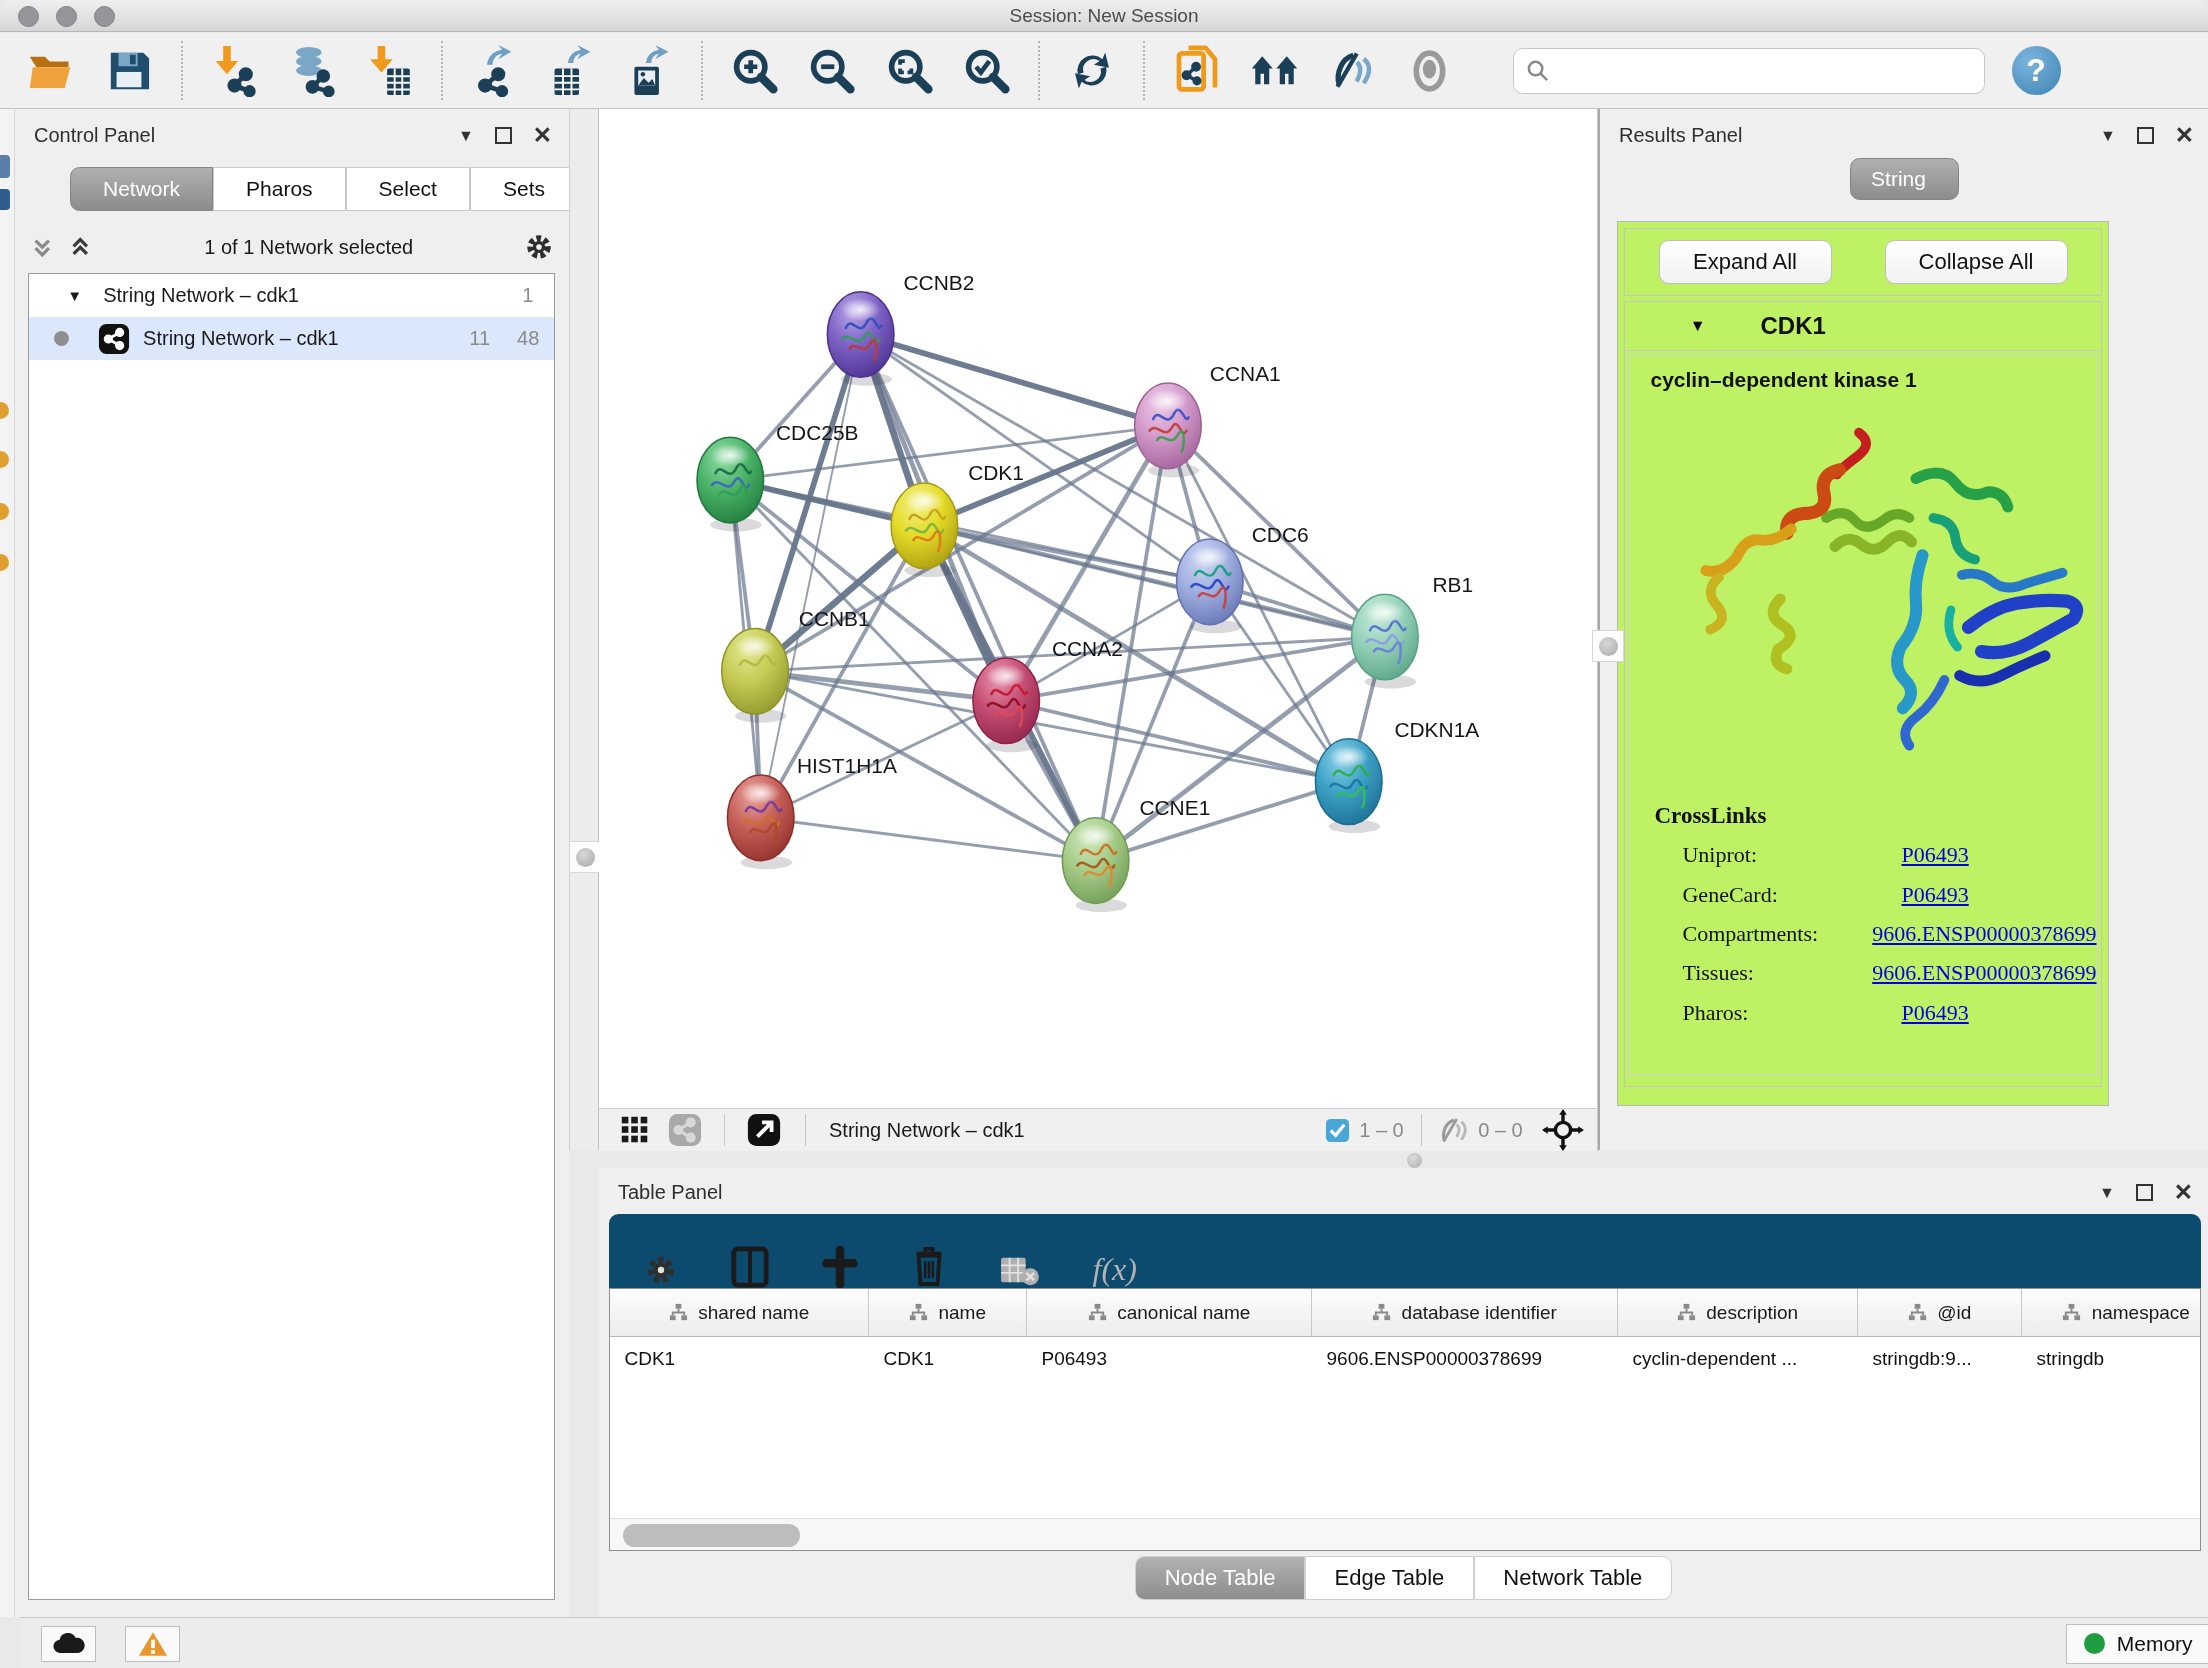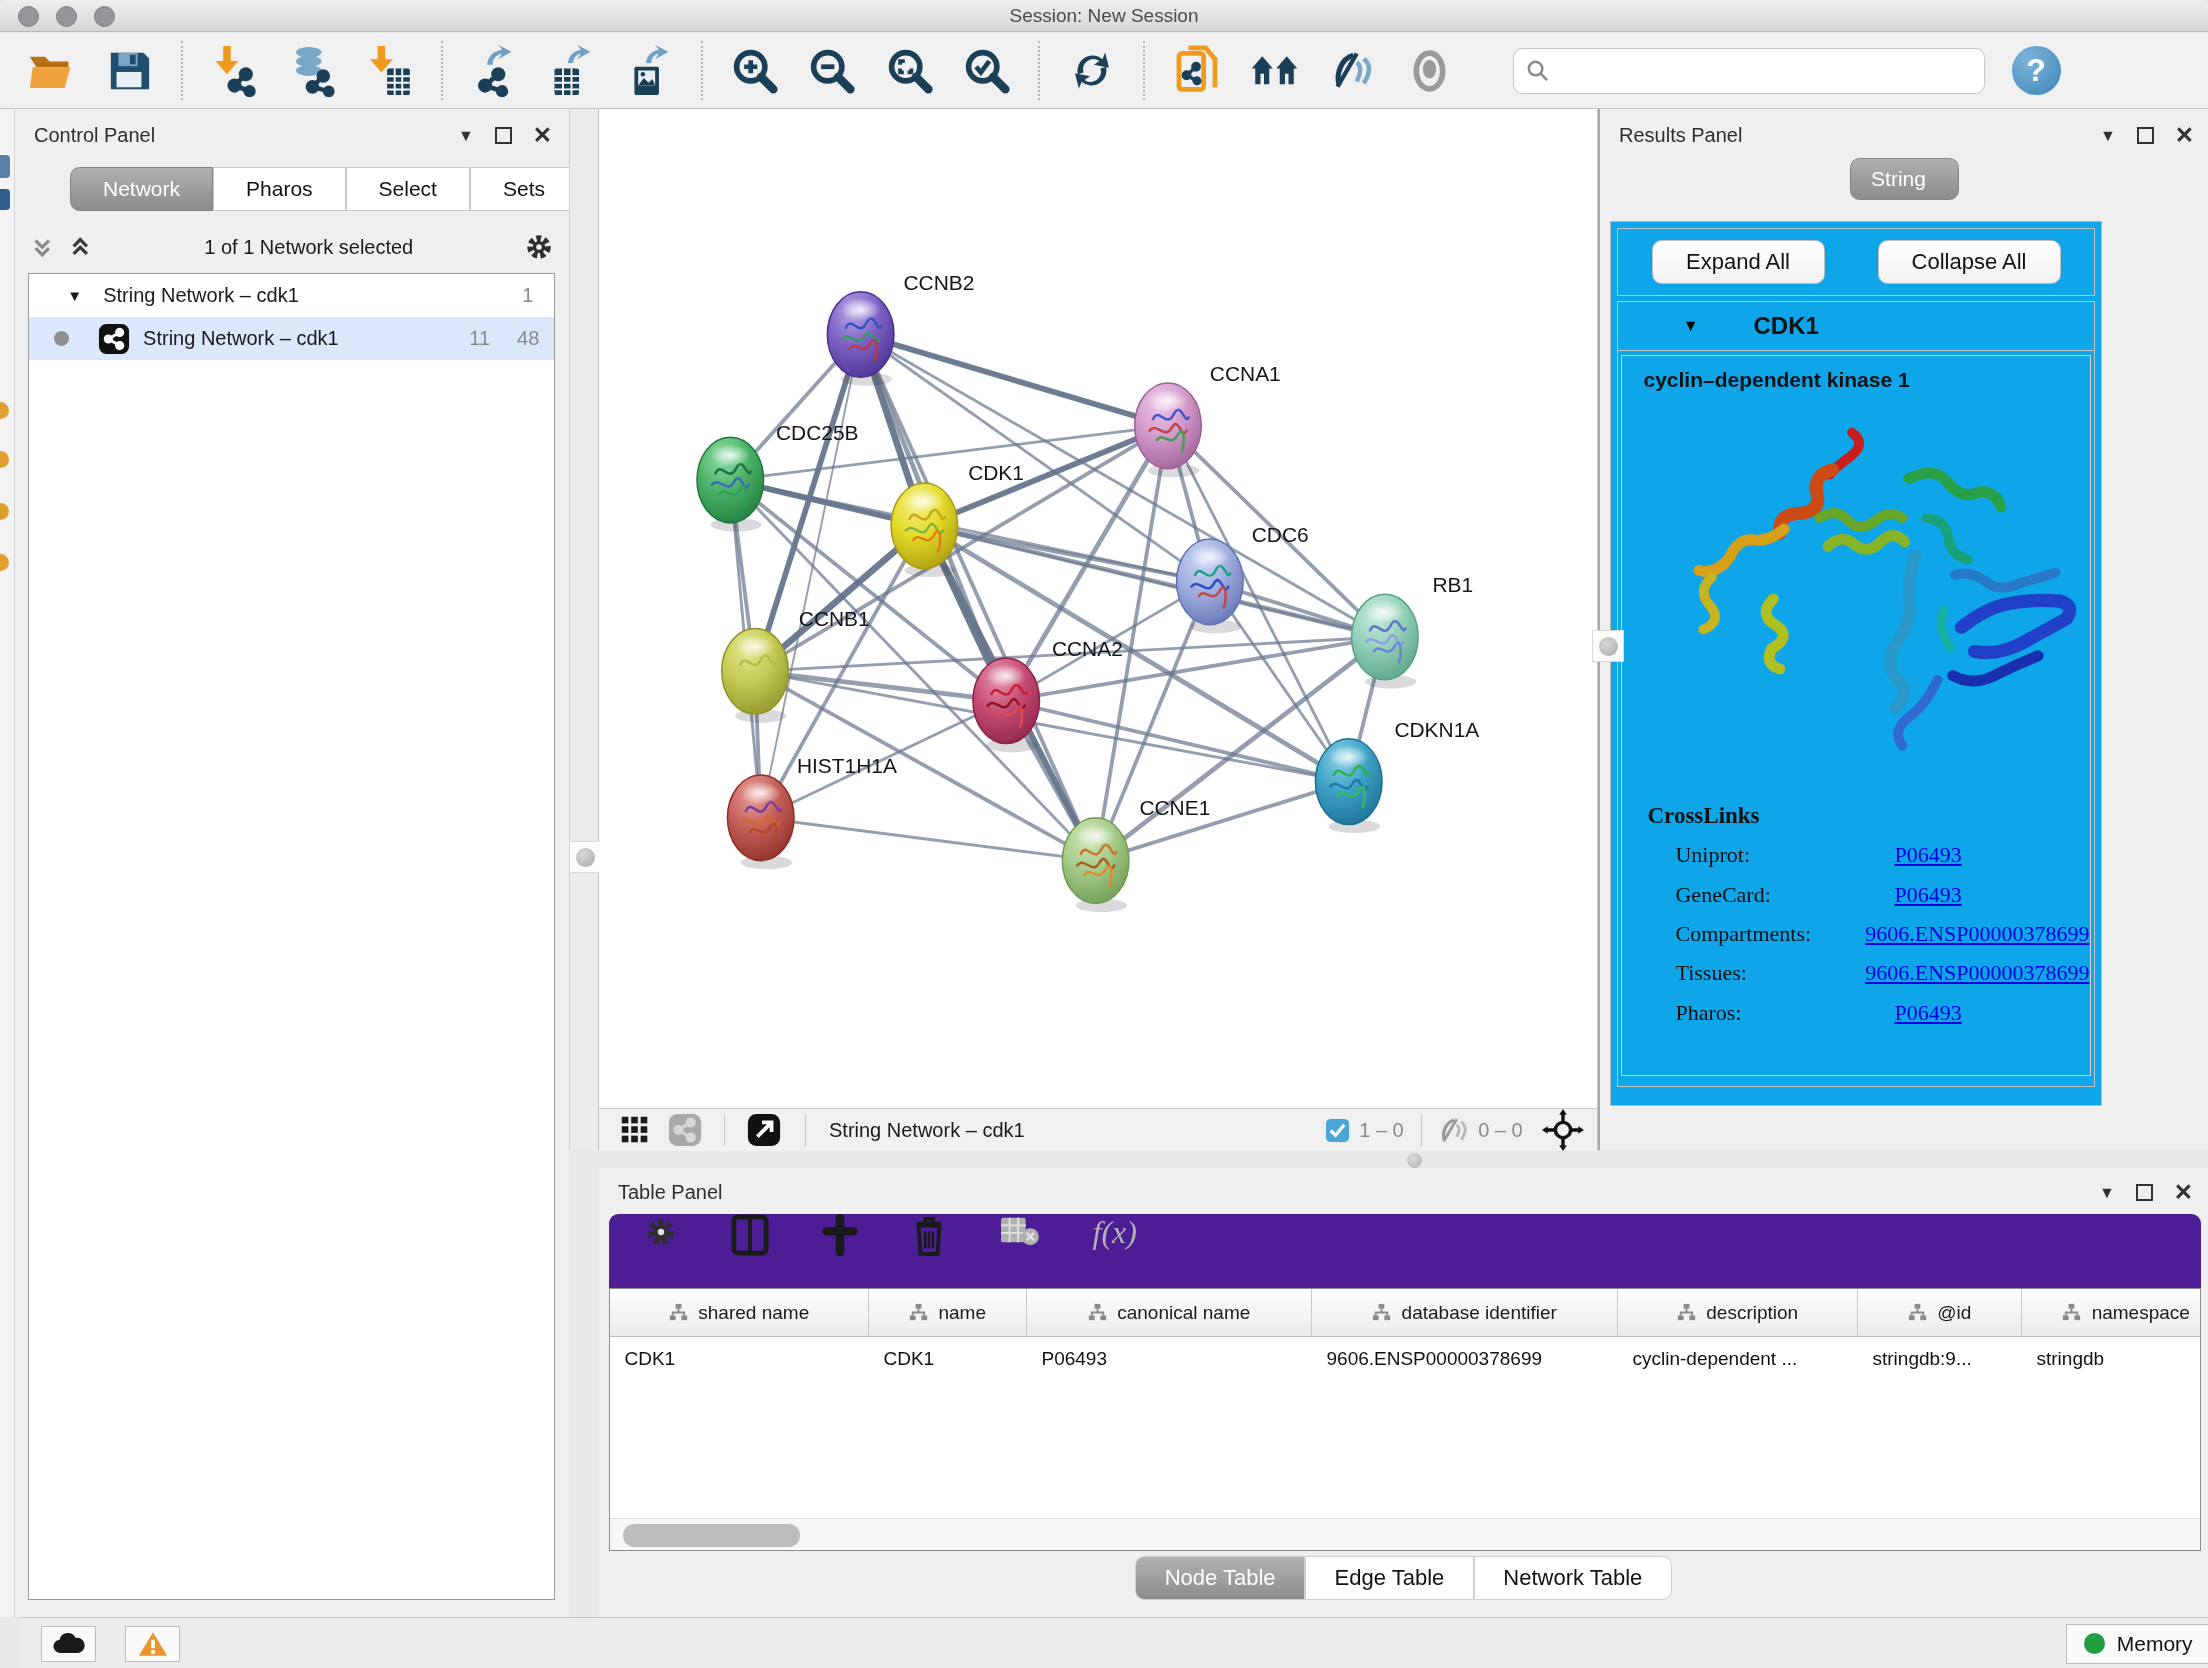--- a/index.html
+++ b/index.html
@@ -608,7 +608,7 @@
     <div class="tab sel" style="border-radius:9.5px; height:42px;padding-left:20px;">String</div>
   </div>
 
-  <div class="abs" style="left:10px; top:112px; width:492px; height:885px; border:1.9px solid #b8b8b8; background:#0ea5e9;">
+  <div class="abs" style="left:17px; top:112px; width:492px; height:885px; border:1.9px solid #b8b8b8; background:#bef264;">
 
     <div style="border:1px solid #c4c4c4; margin:5.7px; height:68px; display:flex; align-items:center; justify-content:center; gap:53px;">
       <div class="btn" style="width:173px; height:44px;">Expand All</div>

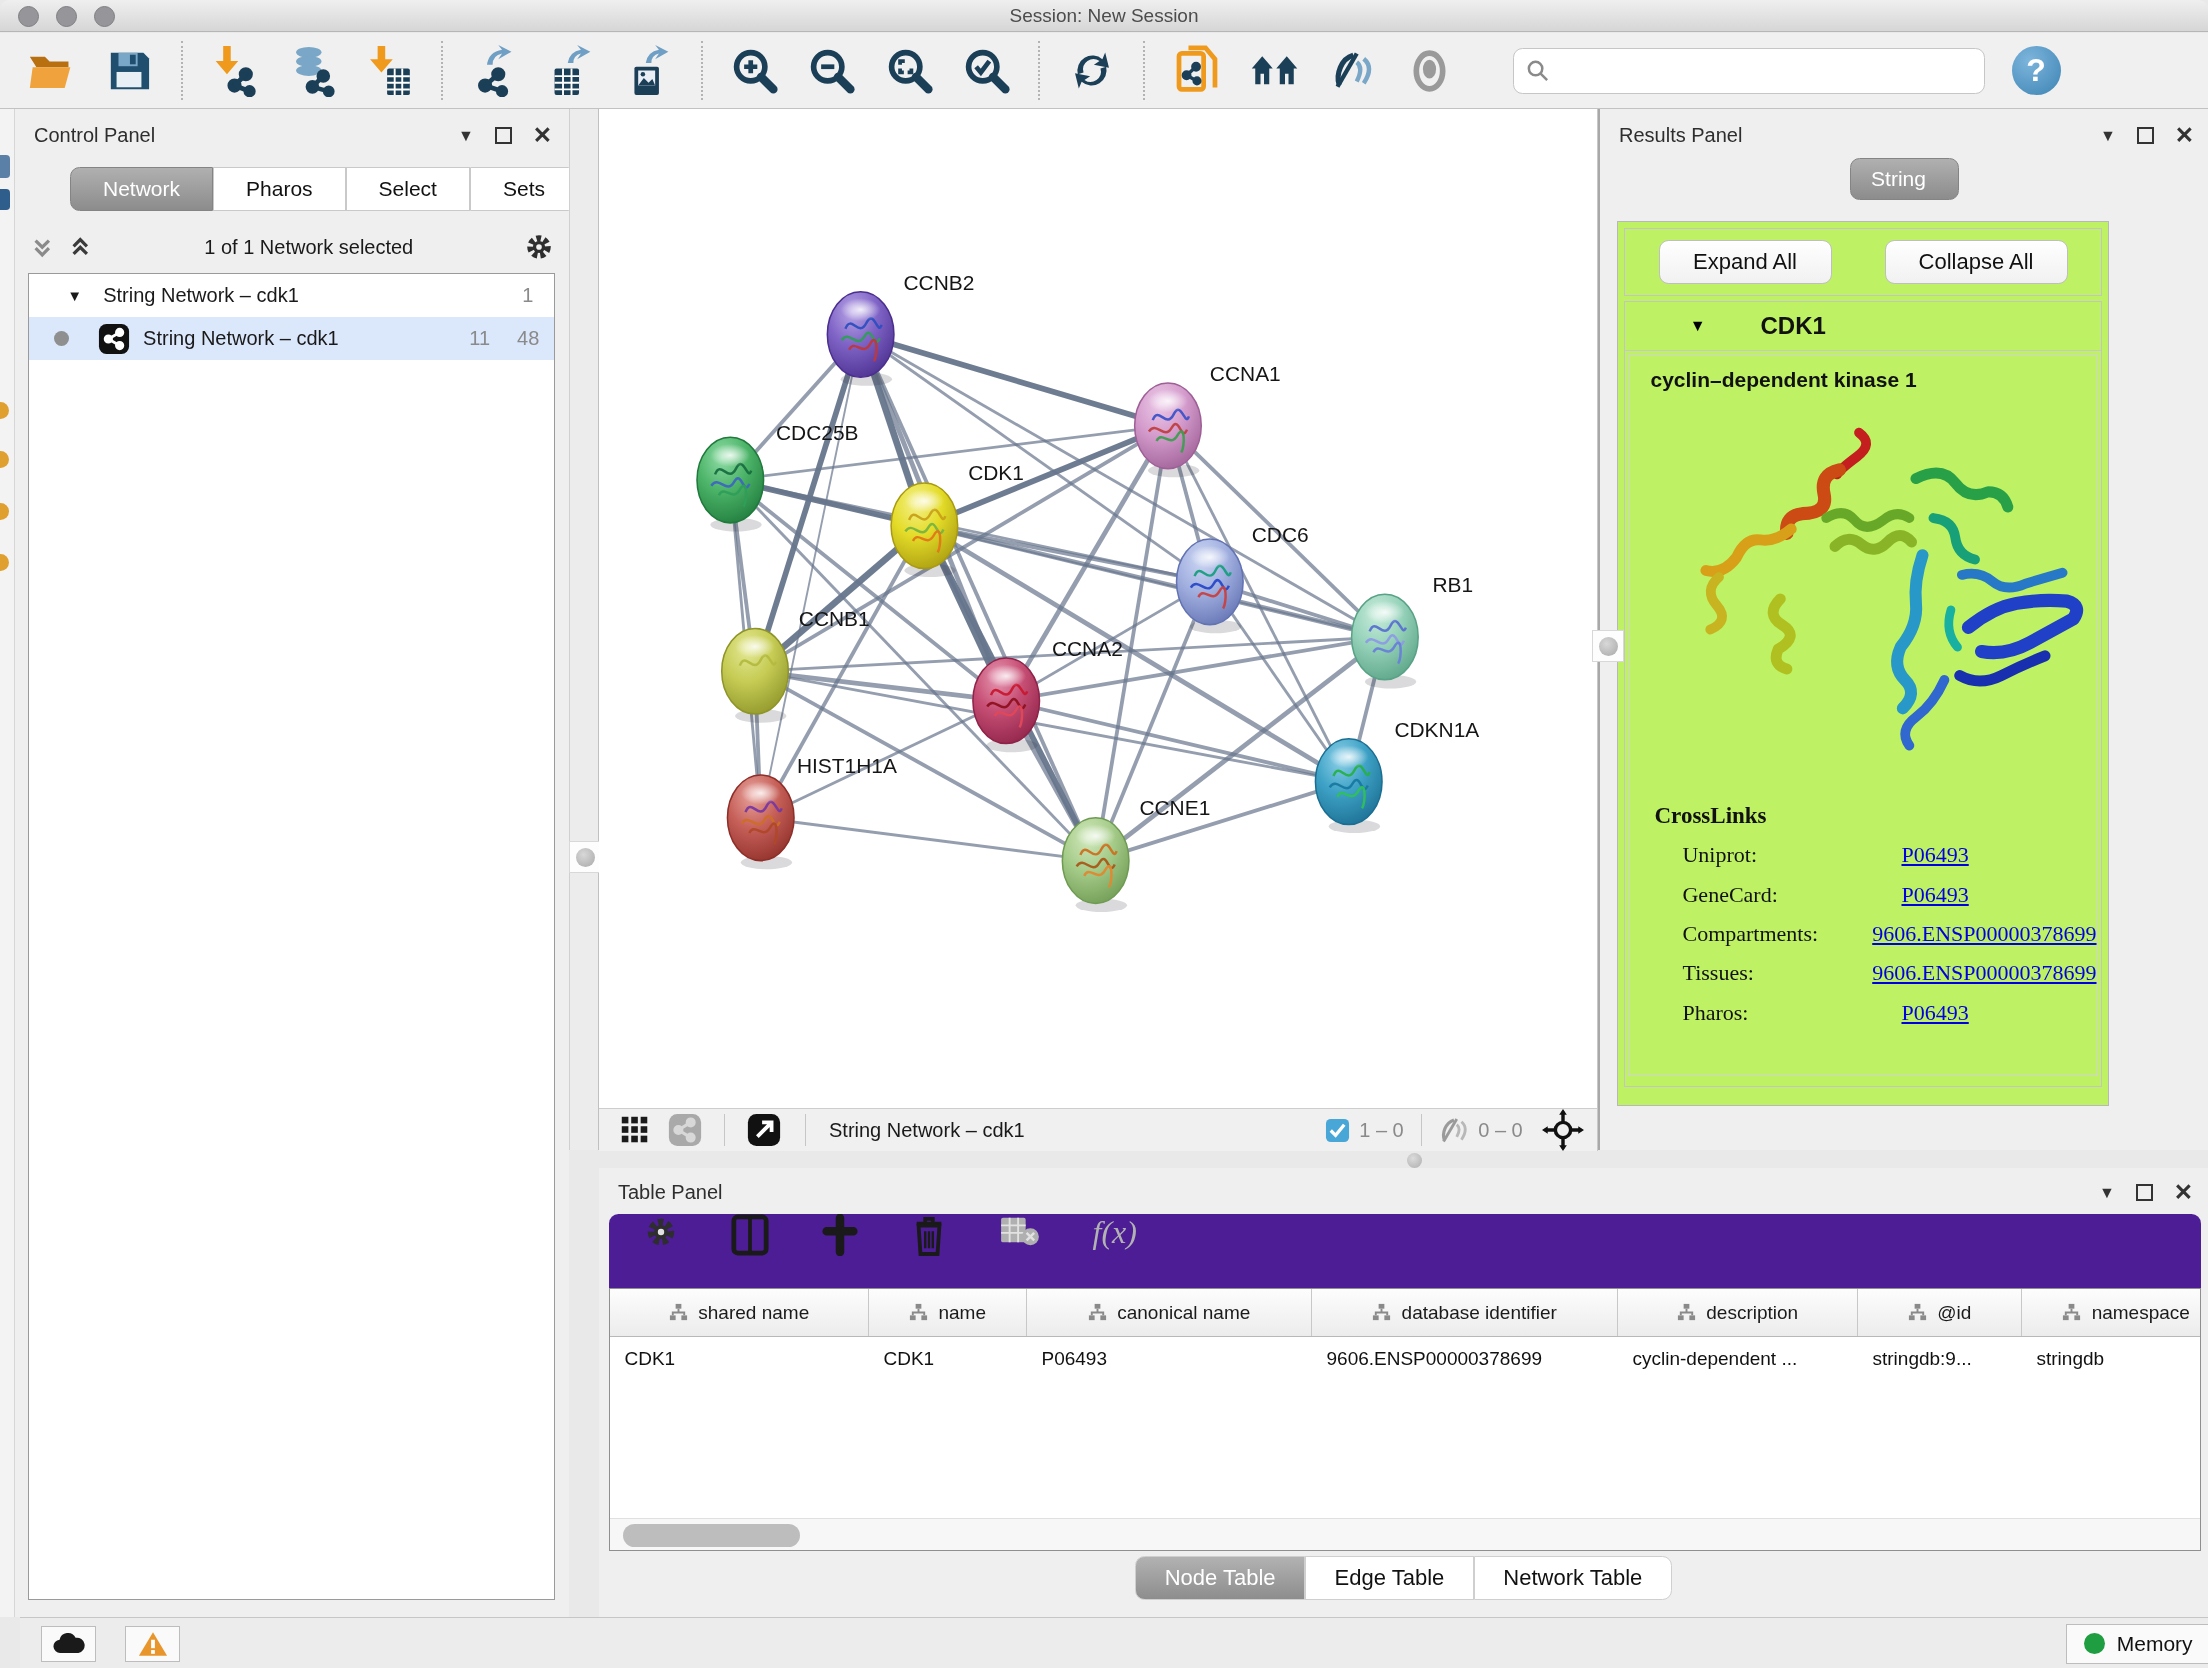--- a/index.html
+++ b/index.html
@@ -684,7 +684,7 @@
     <span class="x">✕</span>
   </div>
 
-  <div class="abs" style="left:9.5px; top:46px; width:1592px; height:74px; background:#4c1d95; border-radius:9.5px 9.5px 0 0; display:flex; align-items:flex-start; gap:52px; padding-left:34px;">
+  <div class="abs" style="left:9.5px; top:46px; width:1592px; height:74px; background:#0c4a6e; border-radius:9.5px 9.5px 0 0; display:flex; align-items:flex-end; gap:52px; padding-left:34px;">
     <svg width="36" height="36" viewBox="0 0 34 34">
         <circle cx="17" cy="17" r="9" fill="none" stroke="#2e2e2e" stroke-width="7" stroke-dasharray="4.7 3.2"></circle>
         <circle cx="17" cy="17" r="6.5" fill="#2e2e2e"></circle>

